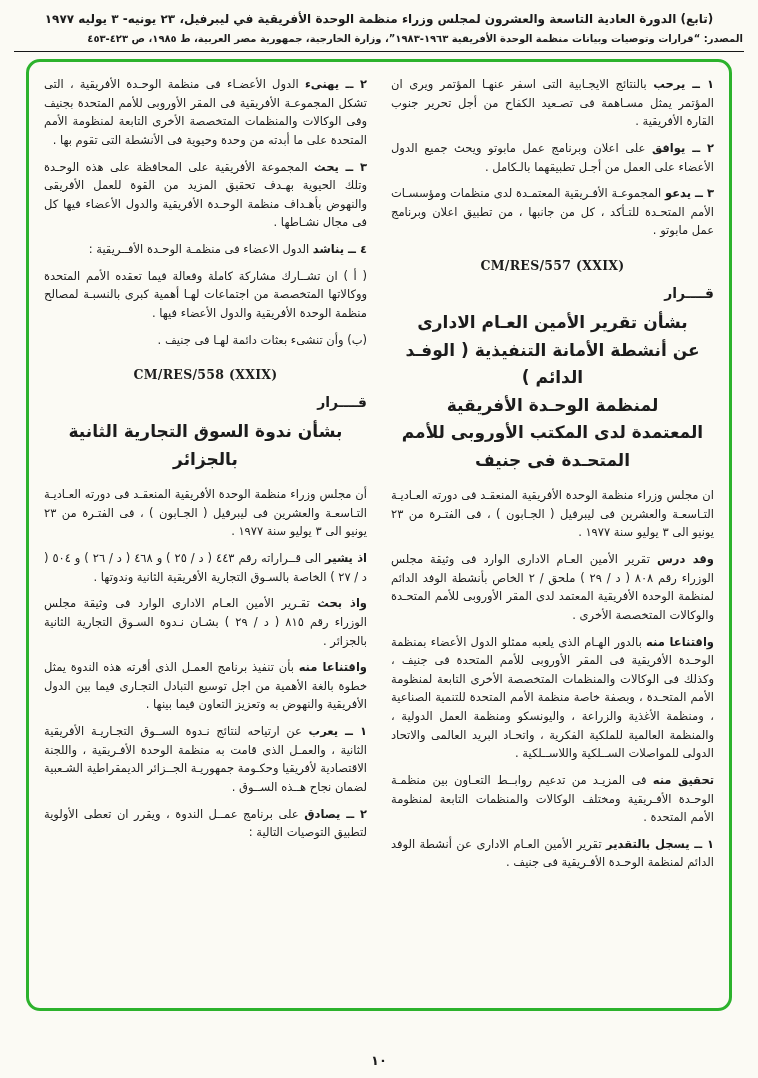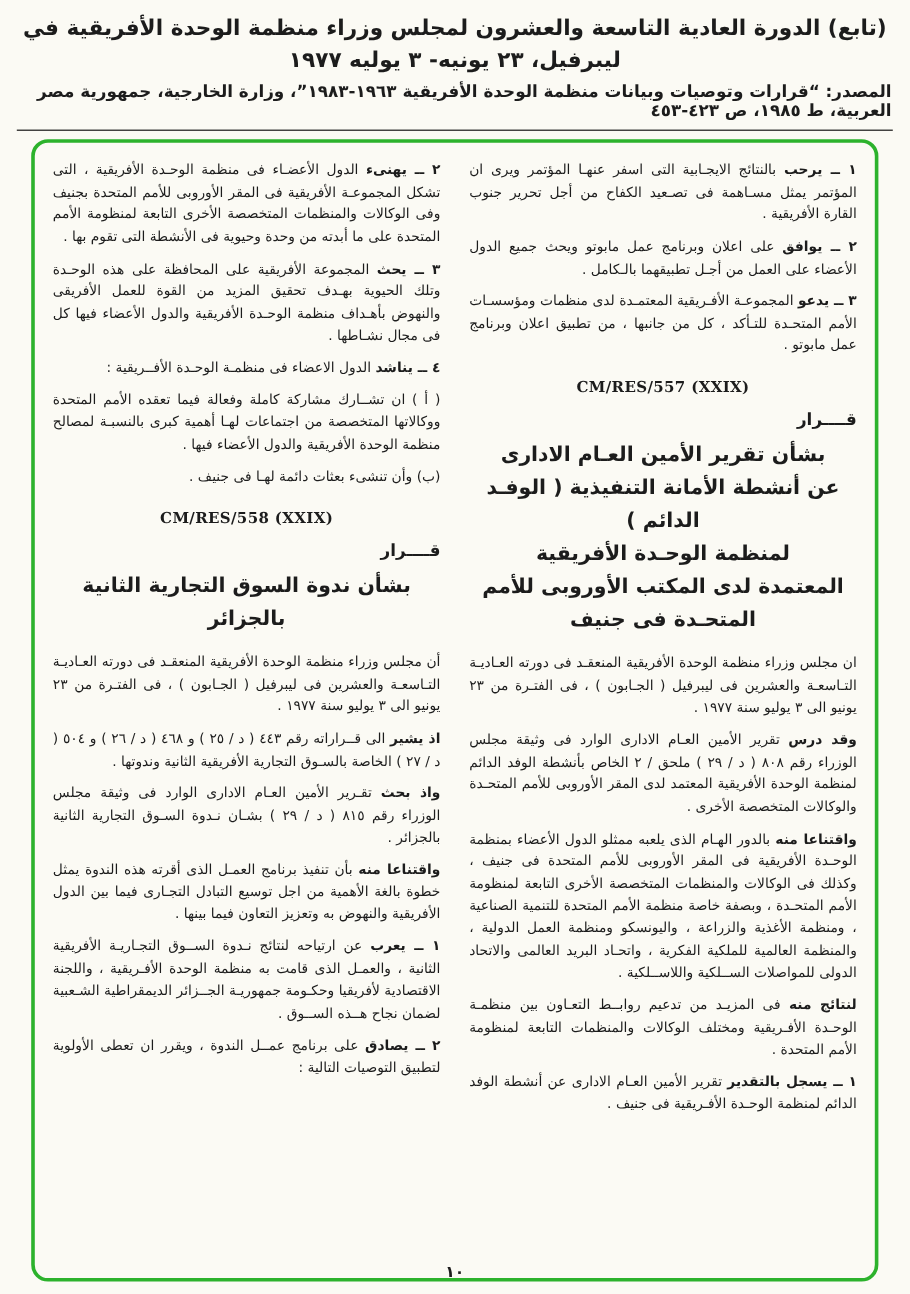--- a/index.html
+++ b/index.html
@@ -10,7 +10,7 @@
     position:relative;overflow:hidden;
   }
   .page{width:100%;height:100%;padding:8px 13px 0;direction:rtl}
-  .hdr-title{font-size:18px;font-weight:bold;text-align:center;line-height:1.5;padding:2px 2px 0}
+  .hdr-title{font-size:12px;font-weight:bold;text-align:center;line-height:1.5;padding:2px 2px 0}
   .hdr-source{font-size:14px;font-weight:bold;text-align:right;margin-top:5px;padding:0 2px}
   .hdr-rule{border-top:1.6px solid #161616;margin:7px 1px 0}
   .frame{

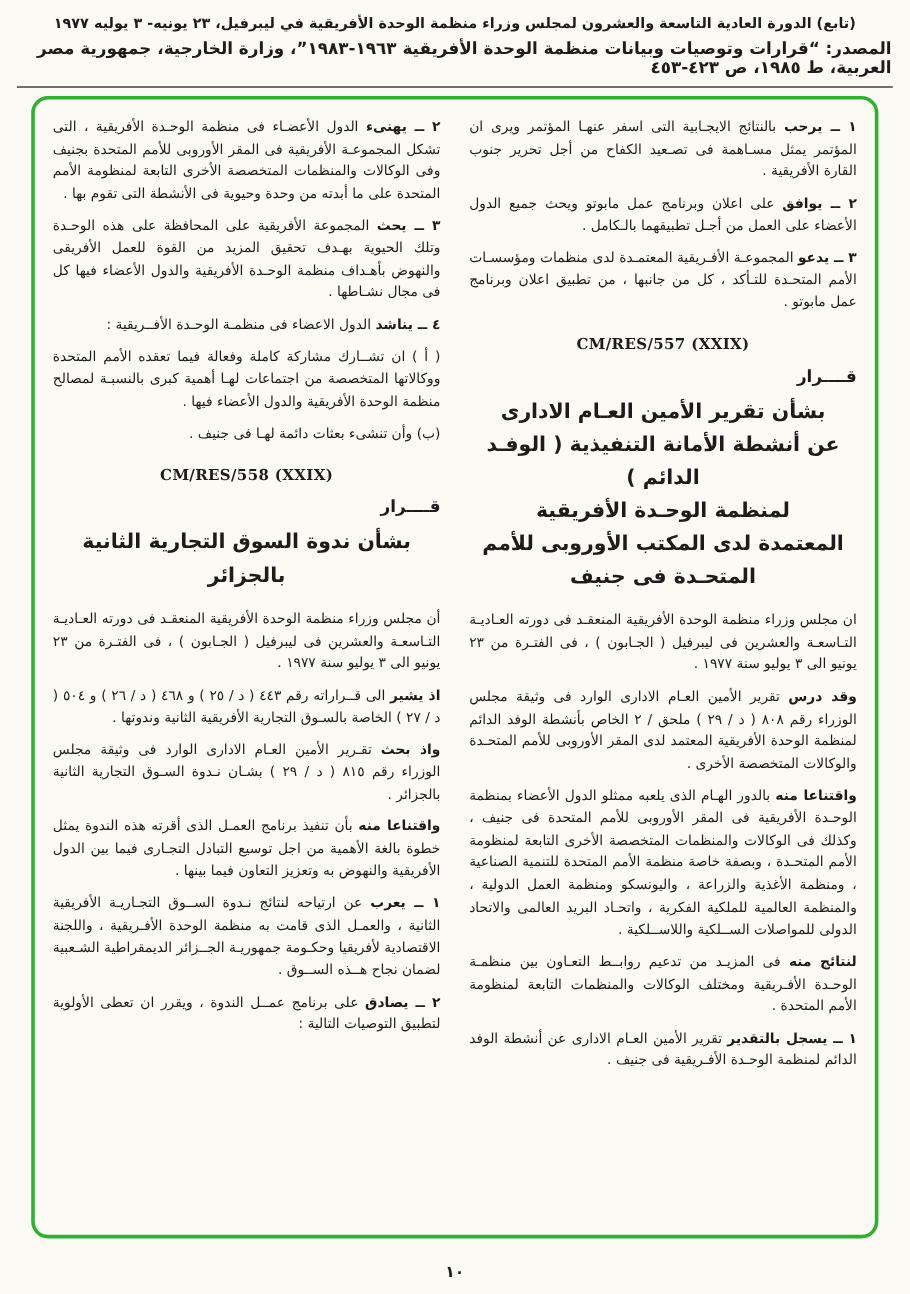--- a/index.html
+++ b/index.html
@@ -11,7 +11,7 @@
   }
   .page{width:100%;height:100%;padding:8px 13px 0;direction:rtl}
   .hdr-title{font-size:12px;font-weight:bold;text-align:center;line-height:1.5;padding:2px 2px 0}
-  .hdr-source{font-size:14px;font-weight:bold;text-align:right;margin-top:5px;padding:0 2px}
+  .hdr-source{font-size:10px;font-weight:bold;text-align:right;margin-top:5px;padding:0 2px}
   .hdr-rule{border-top:1.6px solid #161616;margin:7px 1px 0}
   .frame{
     border:3px solid #2cb22c;border-radius:14px;

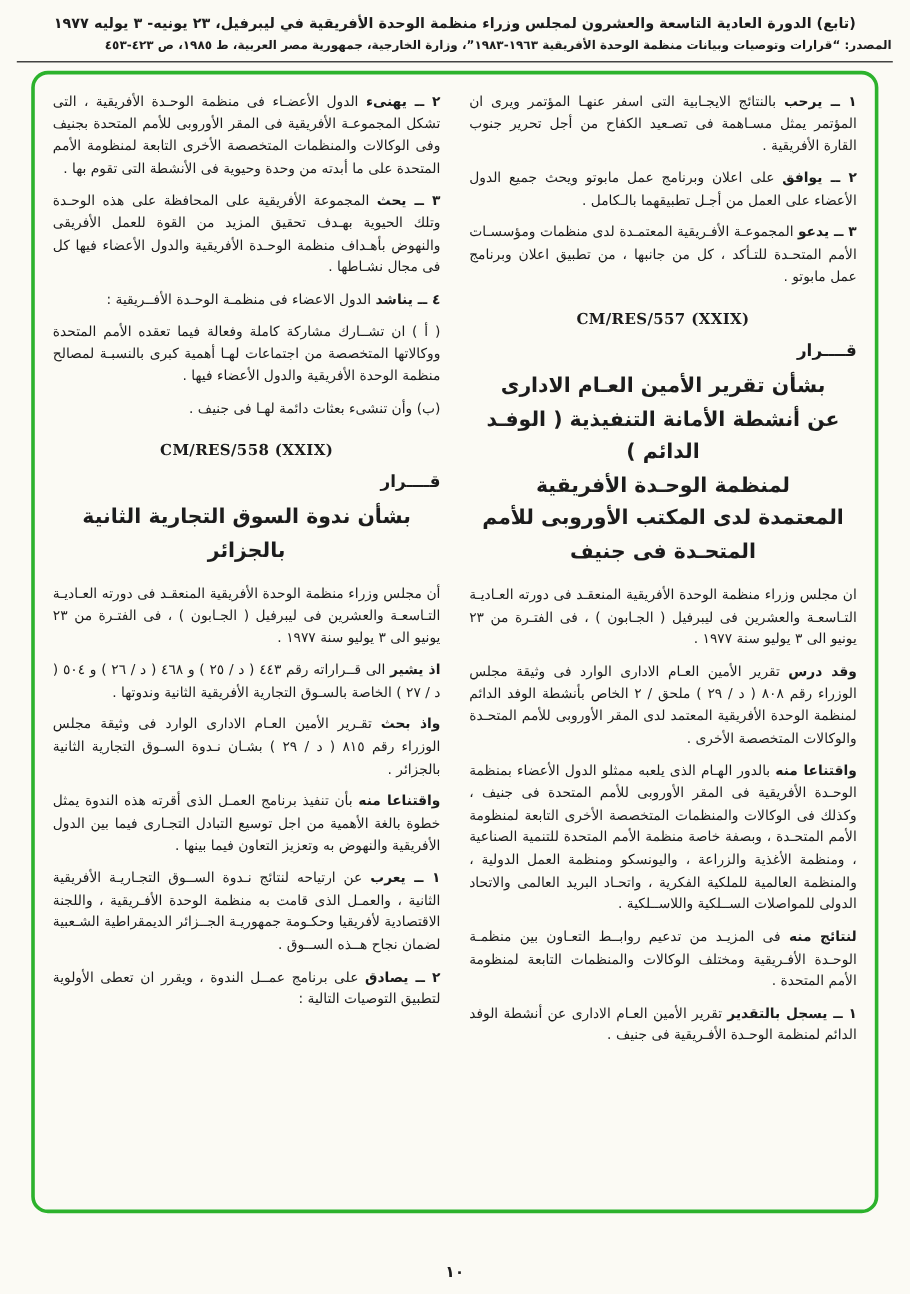--- a/index.html
+++ b/index.html
@@ -81,7 +81,7 @@
           <span>بالدور الهـام الذى يلعبه ممثلو الدول الأعضاء بمنظمة الوحـدة الأفريقية فى المقر الأوروبى للأمم المتحدة فى جنيف ، وكذلك فى الوكالات والمنظمات المتخصصة الأخرى التابعة لمنظومة الأمم المتحـدة ، وبصفة خاصة منظمة الأمم المتحدة للتنمية الصناعية ، ومنظمة الأغذية والزراعة ، واليونسكو ومنظمة العمل الدولية ، والمنظمة العالمية للملكية الفكرية ، واتحـاد البريد العالمى والاتحاد الدولى للمواصلات الســلكية واللاســلكية .</span>
         </p>
         <p class="para">
-          <b class="lead">لنتائج منه</b>
+          <b class="lead">تحقيق منه</b>
           <span>فى المزيـد من تدعيم روابــط التعـاون بين منظمـة الوحـدة الأفـريقية ومختلف الوكالات والمنظمات التابعة لمنظومة الأمم المتحدة .</span>
         </p>
         <p class="para">

